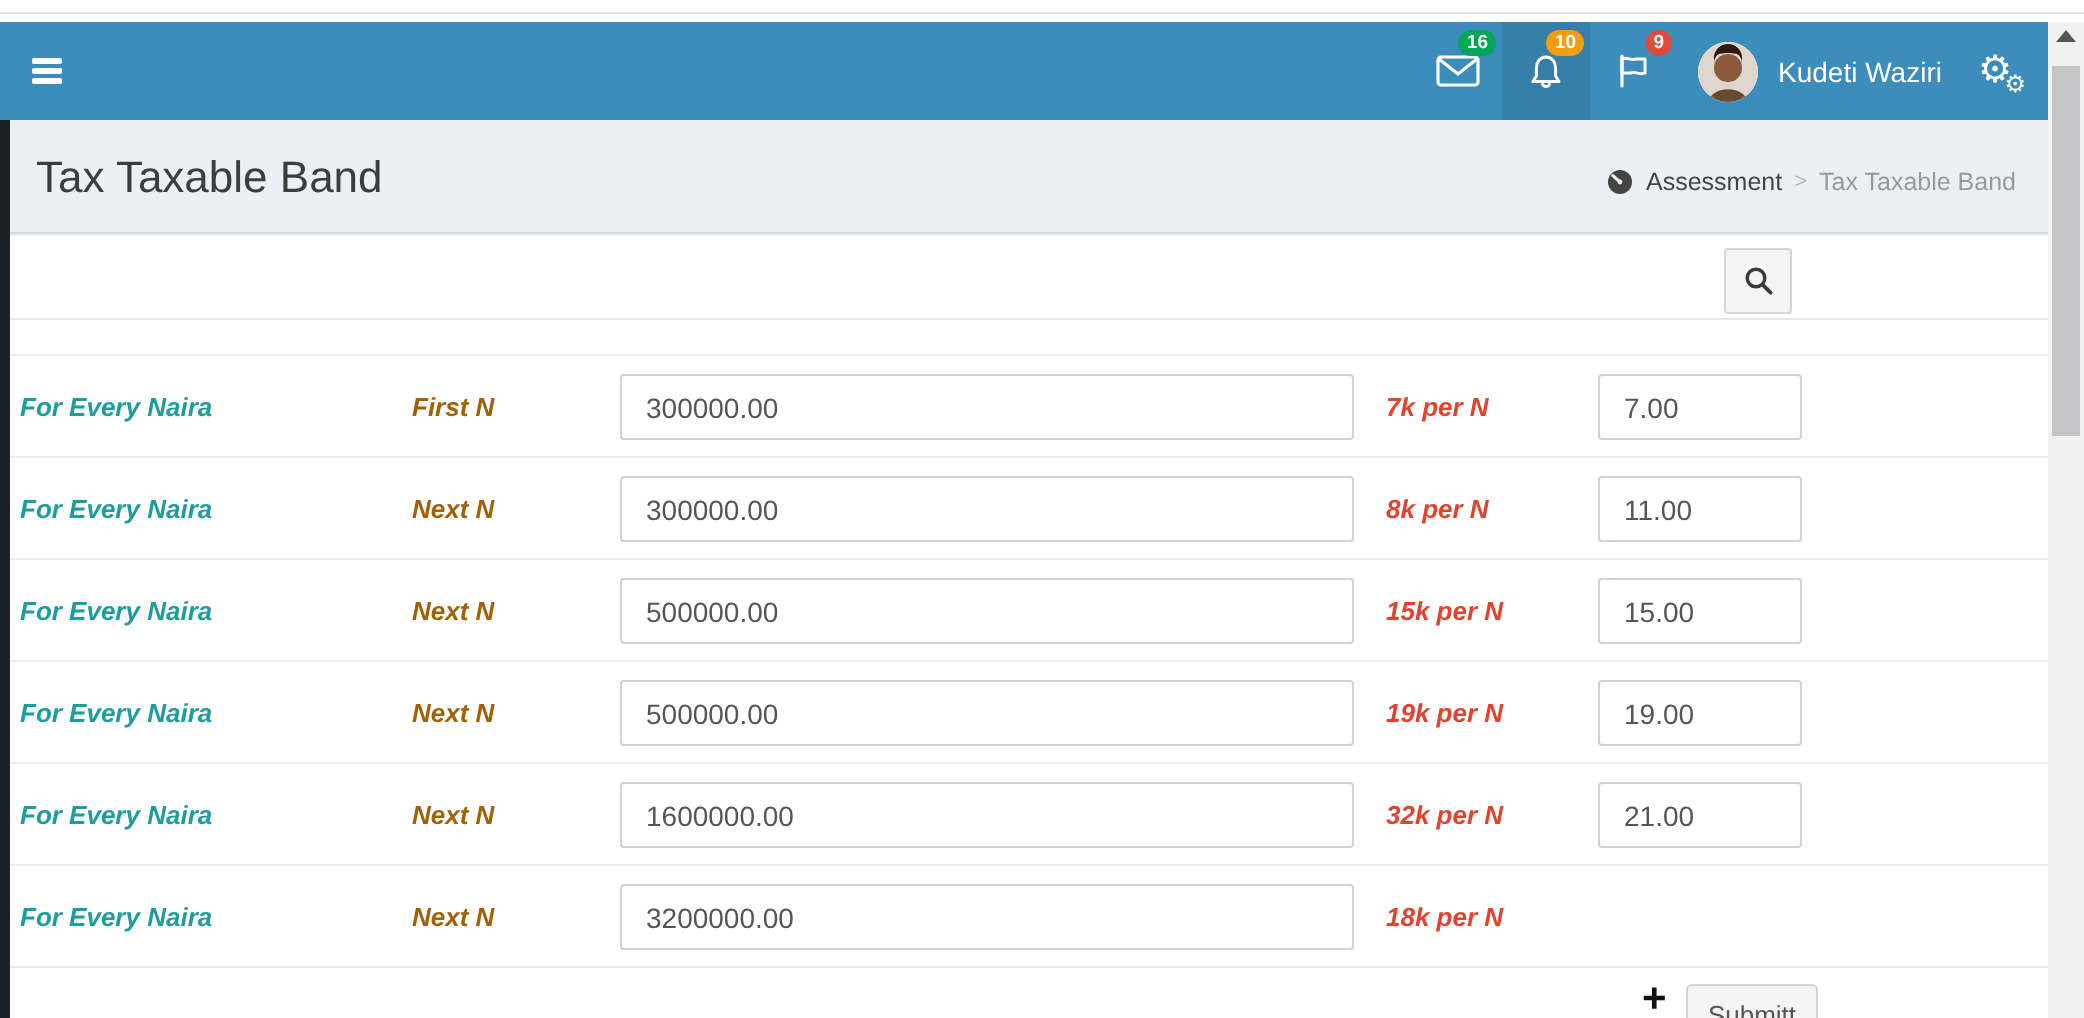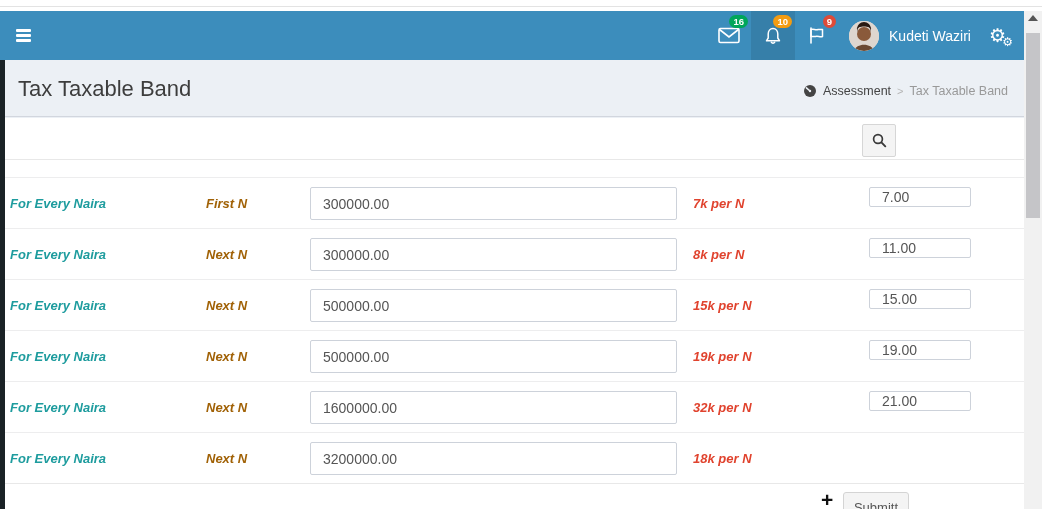--- a/index.html
+++ b/index.html
@@ -61,7 +61,7 @@
   .cell-rate  { left:688px; color:#e0432e; }
   .amount-input { position:absolute; left:305px; top:9px; width:367px; height:33px; border:1px solid #cdd2da;
     border-radius:2px; font-family:"Liberation Sans", sans-serif; font-size:14px; color:#555; padding:0 12px; background:#fff; }
-  .rate-input { position:absolute; left:864px; top:9px; width:102px; height:20px; border:1px solid #cdd2da;
+  .rate-input { position:absolute; left:794px; top:9px; width:102px; height:33px; border:1px solid #cdd2da;
     border-radius:2px; font-family:"Liberation Sans", sans-serif; font-size:14px; color:#555; padding:0 12px; background:#fff; }
 
   .footer-row { position:absolute; left:0; top:365px; width:100%; height:40px; border-top:1px solid #e8e8e8; }

